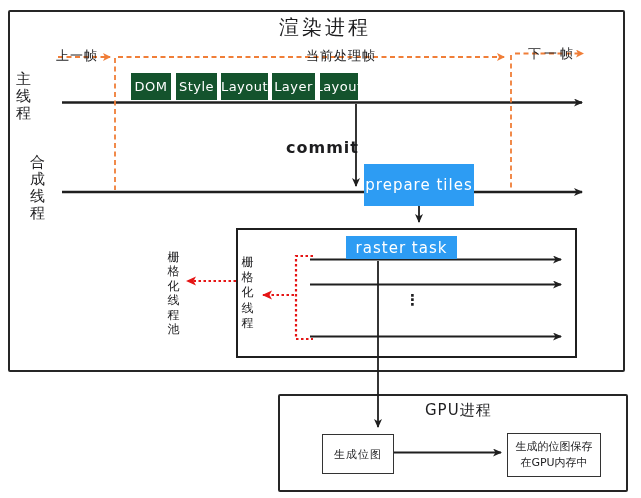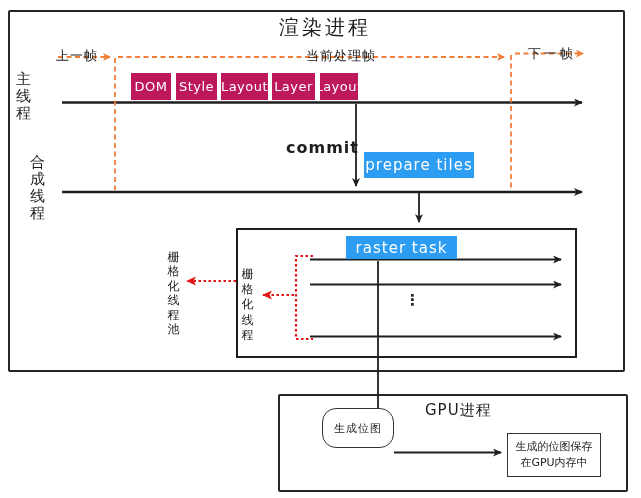--- a/index.html
+++ b/index.html
@@ -31,7 +31,7 @@
   .pool-label{left:166px;top:250px;}
   .thread-label{left:240px;top:255px;line-height:15.2px;margin-top:12px;}
 
-  .stage-box{top:73px;height:27px;background:#be185d;color:#fff;font-size:13px;
+  .stage-box{top:73px;height:27px;background:#14532d;color:#fff;font-size:13px;
     display:flex;align-items:center;justify-content:center;letter-spacing:0.5px;}
   .stage-dom{left:131px;width:40px;}
   .stage-style{left:176px;width:41px;}

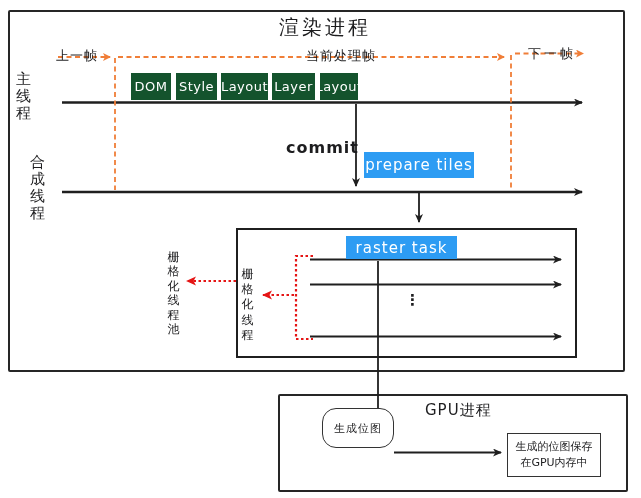--- a/index.html
+++ b/index.html
@@ -41,7 +41,7 @@
 
   .blue-wide{background:#2d9cf3;color:#fff;display:flex;align-items:center;justify-content:center;
     font-size:15px;letter-spacing:1px;}
-  .prepare-tiles{left:364px;top:152px;width:110px;height:26px;}
+  .prepare-tiles{left:364px;top:164px;width:110px;height:42px;}
   .raster-task{left:346px;top:236px;width:111px;height:23px;}
 
   .commit-label{left:286px;top:138px;font-size:16px;font-weight:bold;letter-spacing:1px;}

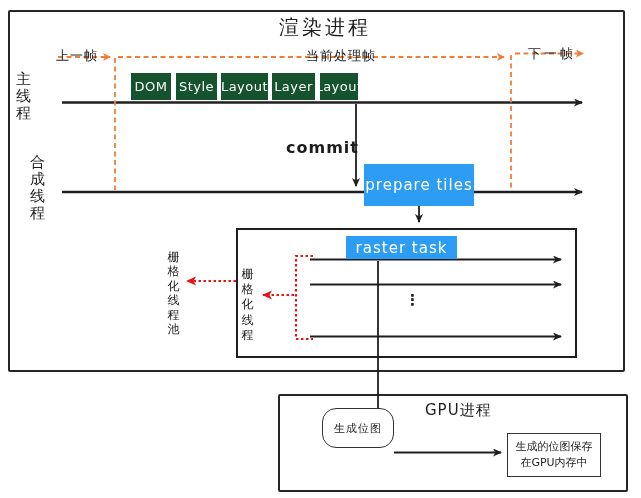--- a/index.html
+++ b/index.html
@@ -29,7 +29,7 @@
   .compositor-label{left:29px;top:154px;}
   .vtext-sm{width:15px;text-align:center;word-break:break-all;line-height:14.4px;font-size:12px;}
   .pool-label{left:166px;top:250px;}
-  .thread-label{left:240px;top:255px;line-height:15.2px;margin-top:12px;}
+  .thread-label{left:240px;top:255px;line-height:15.2px;}
 
   .stage-box{top:73px;height:27px;background:#14532d;color:#fff;font-size:13px;
     display:flex;align-items:center;justify-content:center;letter-spacing:0.5px;}

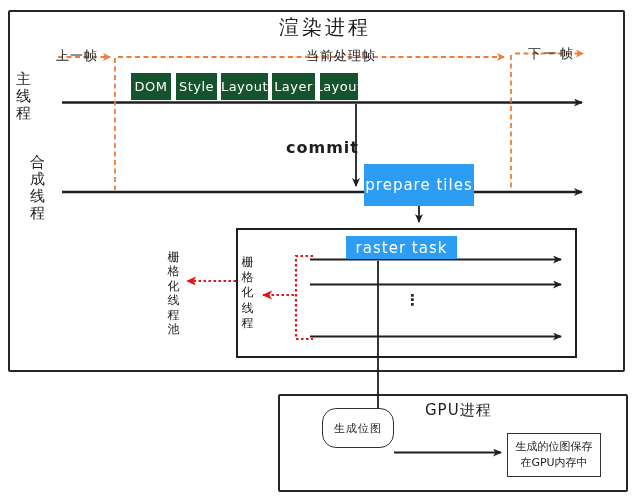--- a/index.html
+++ b/index.html
@@ -50,7 +50,7 @@
 
   .small-box{border:1.5px solid #333;background:#fff;display:flex;flex-direction:column;
     align-items:center;justify-content:center;font-size:11px;letter-spacing:1px;}
-  .gen-bitmap{left:322px;top:408px;width:70px;height:38px;border-radius:14px;}
+  .gen-bitmap{left:322px;top:434px;width:70px;height:38px;}
   .store-bitmap{left:507px;top:433px;width:92px;height:42px;letter-spacing:0;line-height:16px;}
   .store-bitmap span{display:block;text-align:left;}
 </style>

